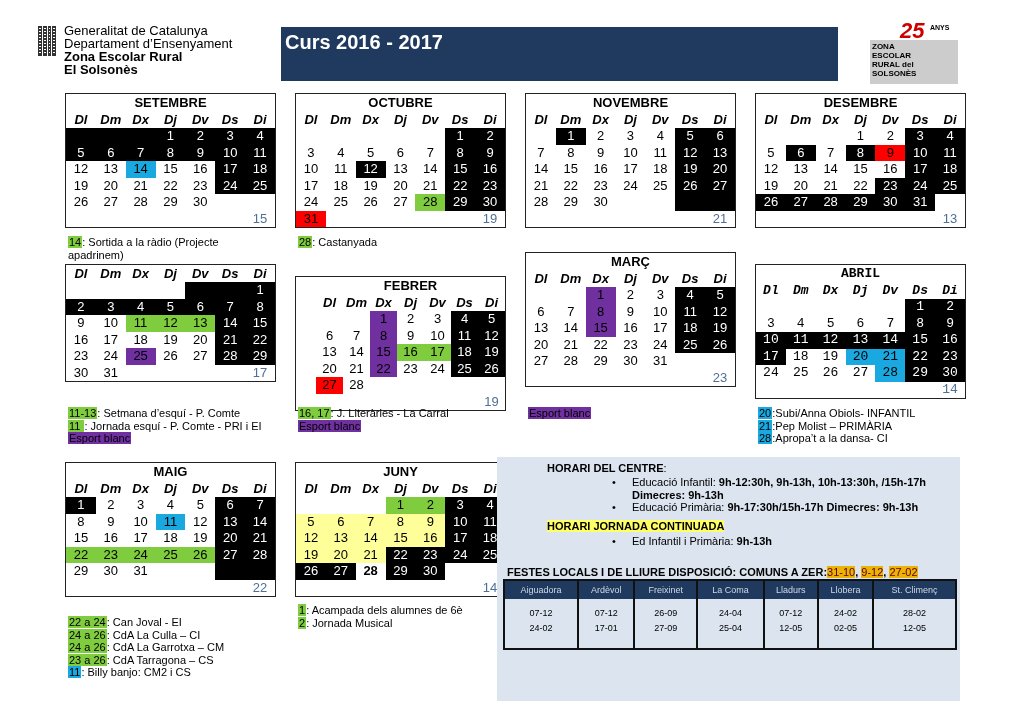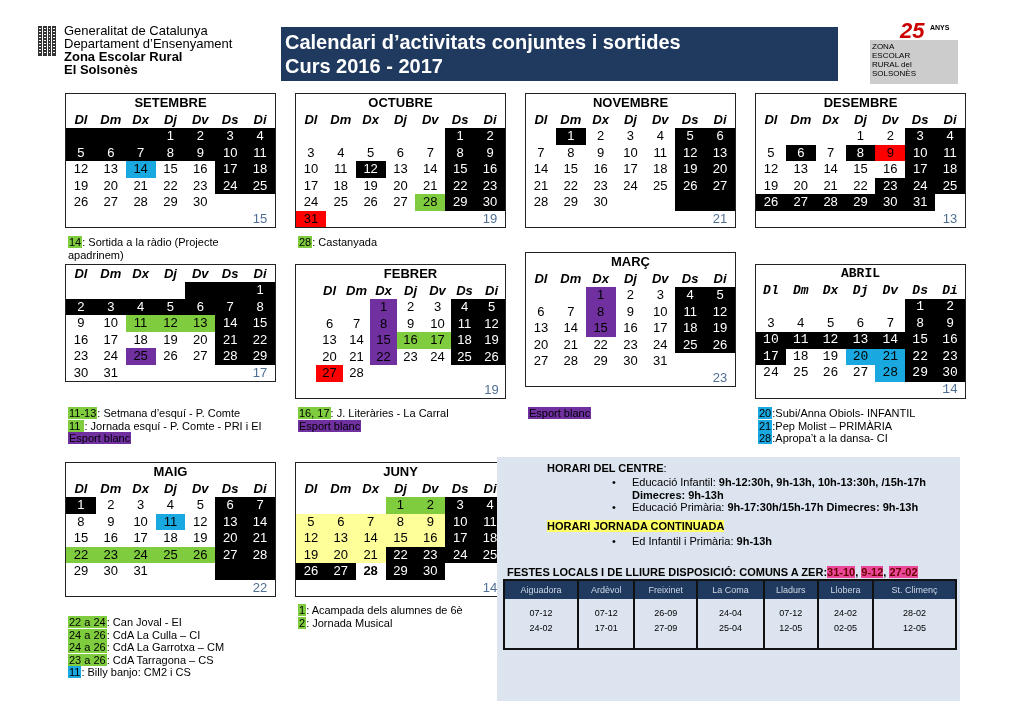--- a/index.html
+++ b/index.html
@@ -58,7 +58,6 @@
 </div>
 
 <div class="title">
-  <div>Calendari d’activitats conjuntes i sortides</div>
   <div>Curs 2016 - 2017</div>
 </div>
 

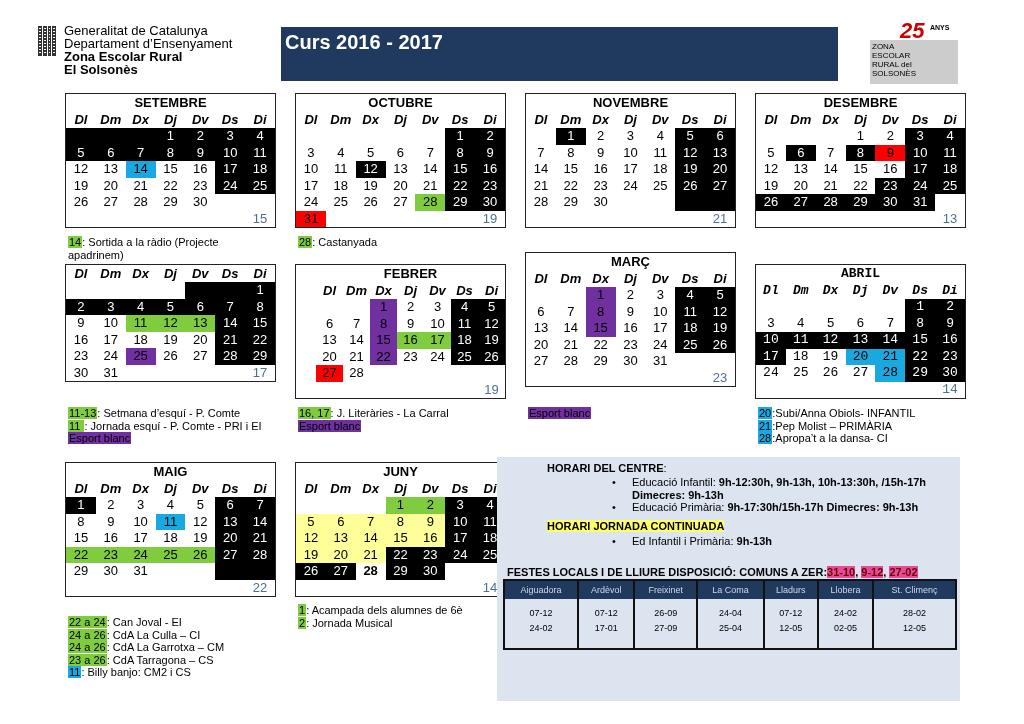--- a/index.html
+++ b/index.html
@@ -12,7 +12,7 @@
 .logo{position:absolute;left:870px;top:18px;width:90px;height:66px}
 .logo .n25{position:absolute;left:30px;top:0;color:#c00;font-size:22px;font-weight:bold;font-style:italic}
 .logo .anys{position:absolute;left:60px;top:6px;font-size:7px;font-weight:bold}
-.logo .box{position:absolute;left:0;top:22px;width:88px;height:44px;background:#ccc;font-size:8px;font-weight:normal;line-height:9px;padding:2px}
+.logo .box{position:absolute;left:0;top:22px;width:88px;height:44px;background:#ccc;font-size:8px;font-weight:bold;line-height:9px;padding:2px}
 .cal{position:absolute;width:211px;border:1px solid #222;background:#fff}
 .cal .mname{text-align:center;font-weight:bold;font-size:13px;height:17px;line-height:17px}
 .cal table{border-collapse:collapse;width:100%;table-layout:fixed}

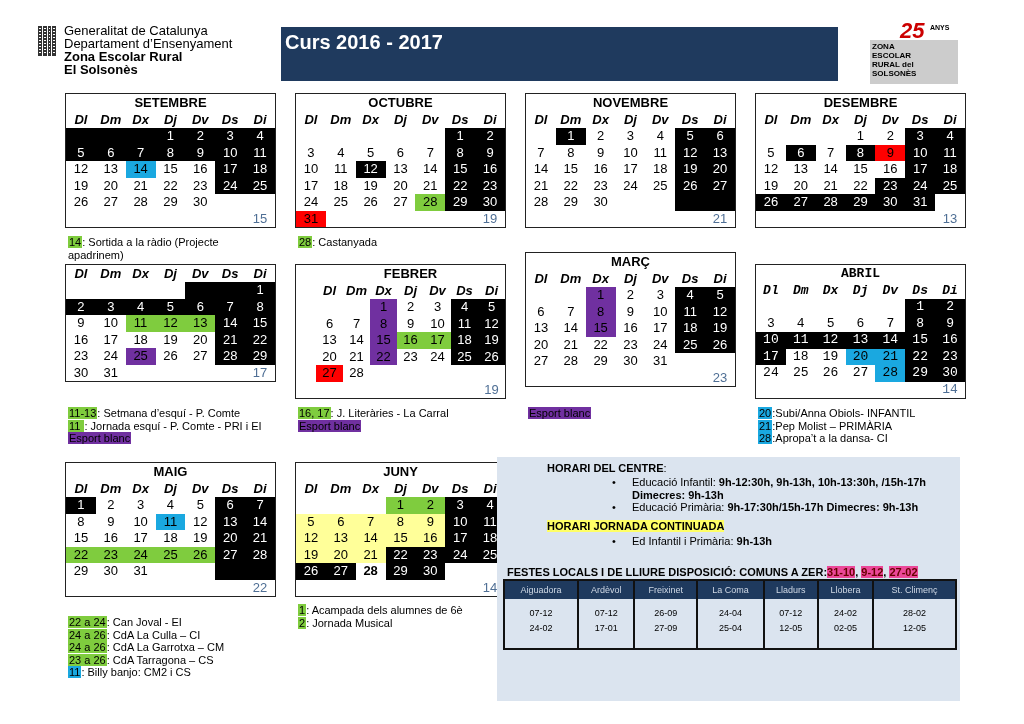--- a/index.html
+++ b/index.html
@@ -422,7 +422,7 @@
         </tbody>
       </table>
     </div>
-    <div class="cal" style="left: 295px; top: 264px; padding-left: 20px;">
+    <div class="cal" style="left: 295px; top: 276px; padding-left: 20px;">
       <div class="mname">FEBRER</div>
       <table>
         <tbody>

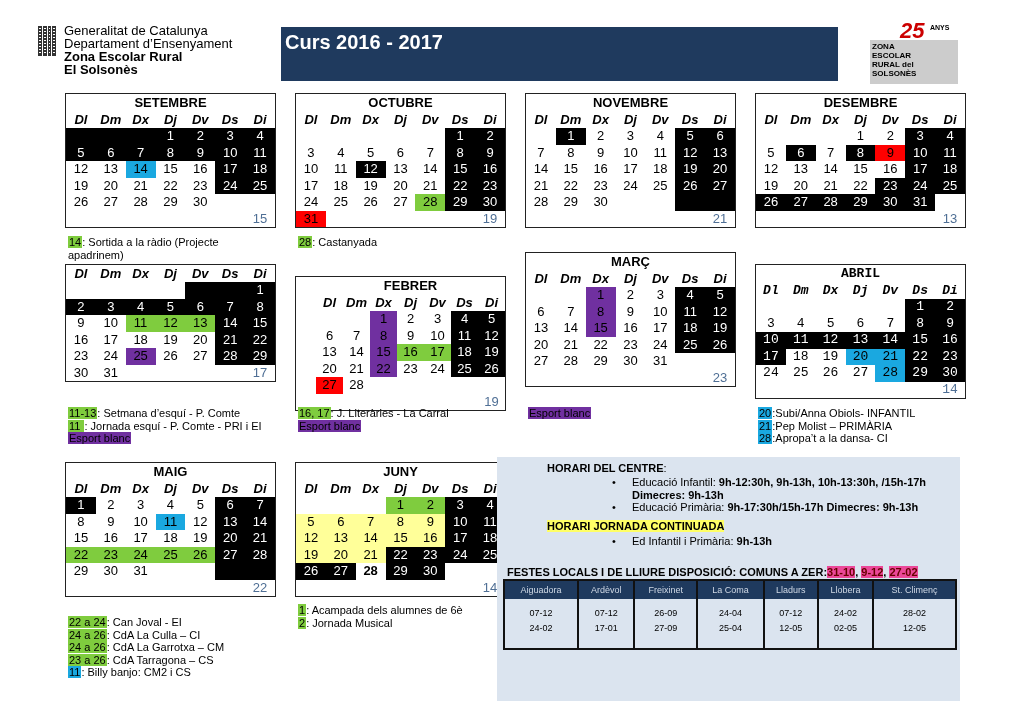--- a/index.html
+++ b/index.html
@@ -34,7 +34,7 @@
 .info li{position:relative;padding-left:20px}
 .info li:before{content:"•";position:absolute;left:0}
 .festes{position:absolute;left:507px;top:566px;font-size:11px;font-weight:bold;white-space:nowrap}
-.festes .rd{background:#ec4899;font-weight:bold;color:#600}
+.festes .rd{background:#eab308;font-weight:normal;color:#600}
 .ftable{position:absolute;left:503px;top:579px;width:454px;border-collapse:collapse;border:2px solid #111}
 .ftable th{background:#1f3a5e;color:#cfd8e5;font-weight:normal;font-size:9px;height:19px;border-right:2px solid #111}
 .ftable td{background:#dbe4ef;font-size:9px;text-align:center;vertical-align:top;padding-top:7px;height:50px;line-height:15px;border-right:2px solid #111}

